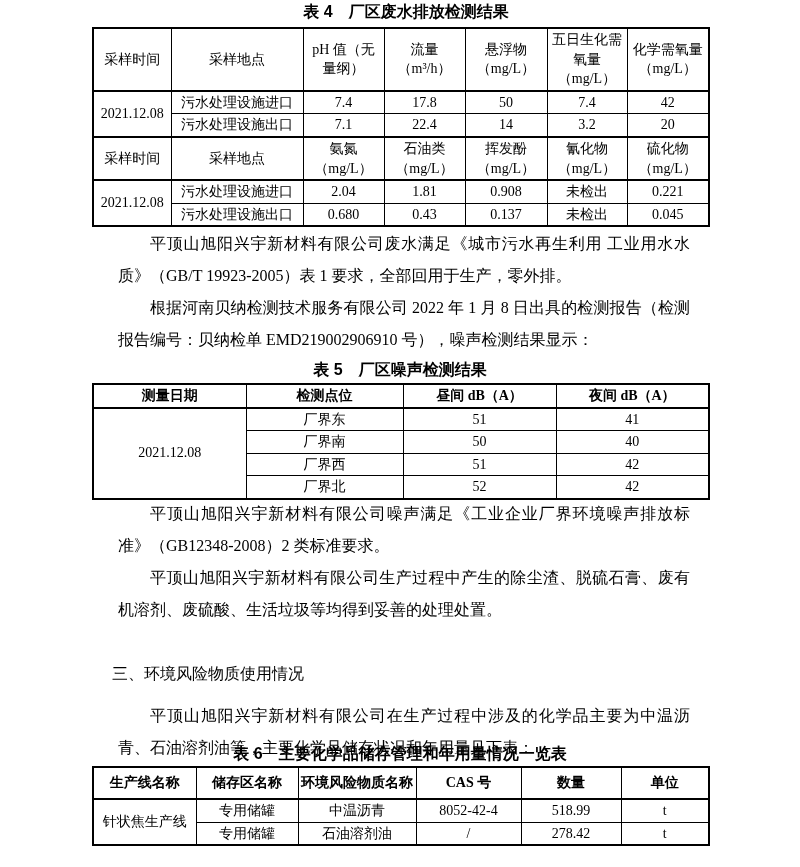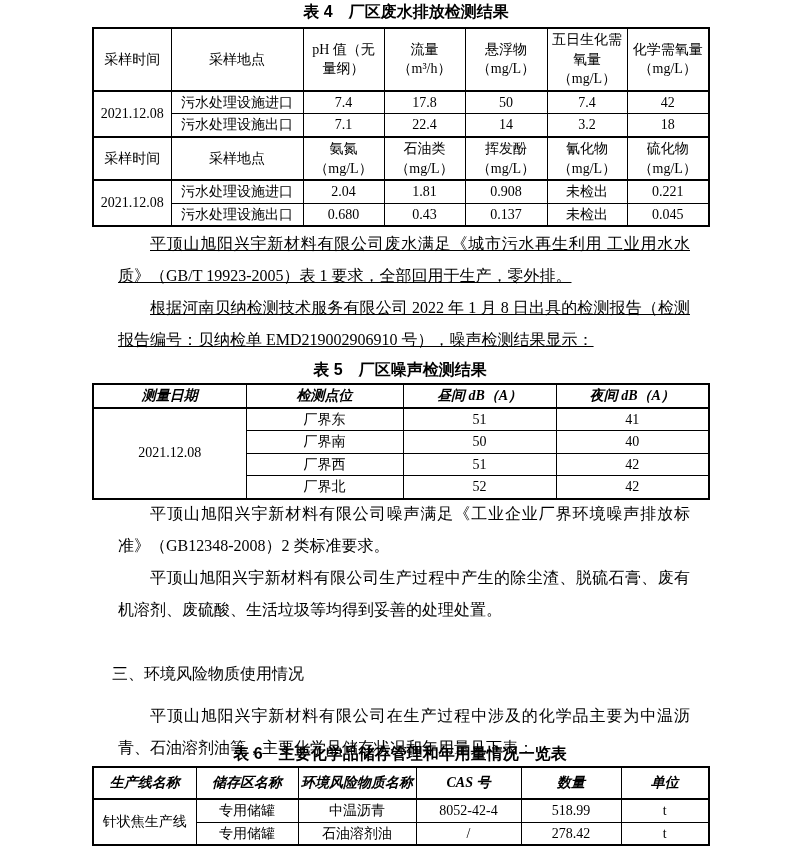--- a/index.html
+++ b/index.html
@@ -122,7 +122,7 @@
         <td>22.4</td>
         <td>14</td>
         <td>3.2</td>
-        <td>18</td>
+        <td>20</td>
       </tr>
       <tr class="rh40 sect">
         <td>采样时间</td>

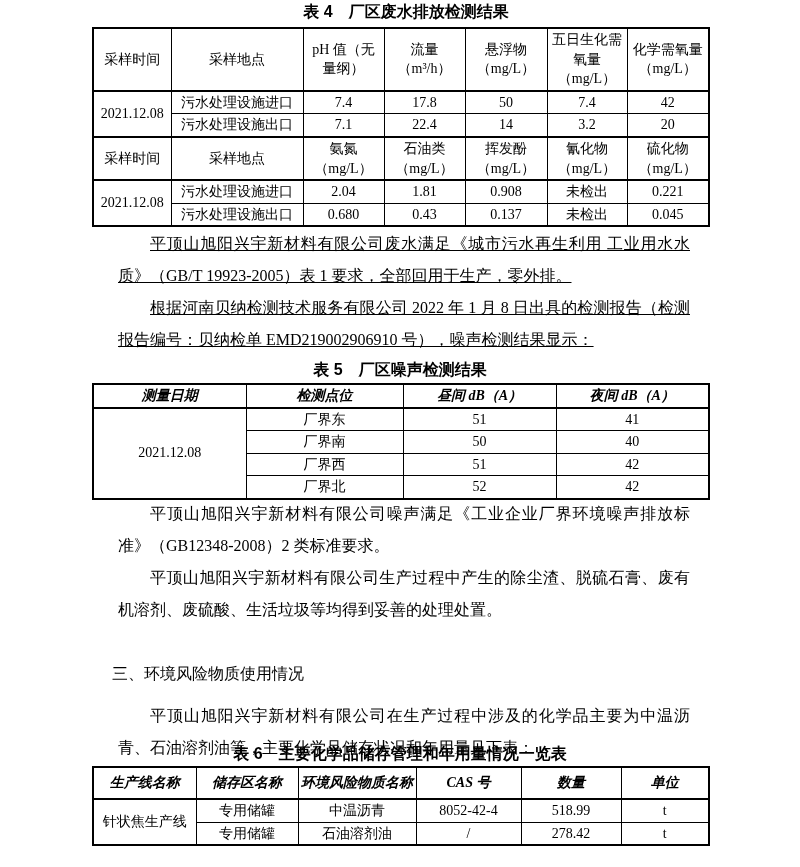--- a/index.html
+++ b/index.html
@@ -71,7 +71,7 @@
   }
   #caption4 { top: 1px; padding-left: 12px; }
   #table4   { top: 27px; }
-  #textblock1 { top: 228px; text-decoration: underline; }
+  #textblock1 { top: 228px; }
   #caption5 { top: 359px; }
   #table5   { top: 383px; }
   #textblock2 { top: 498px; }

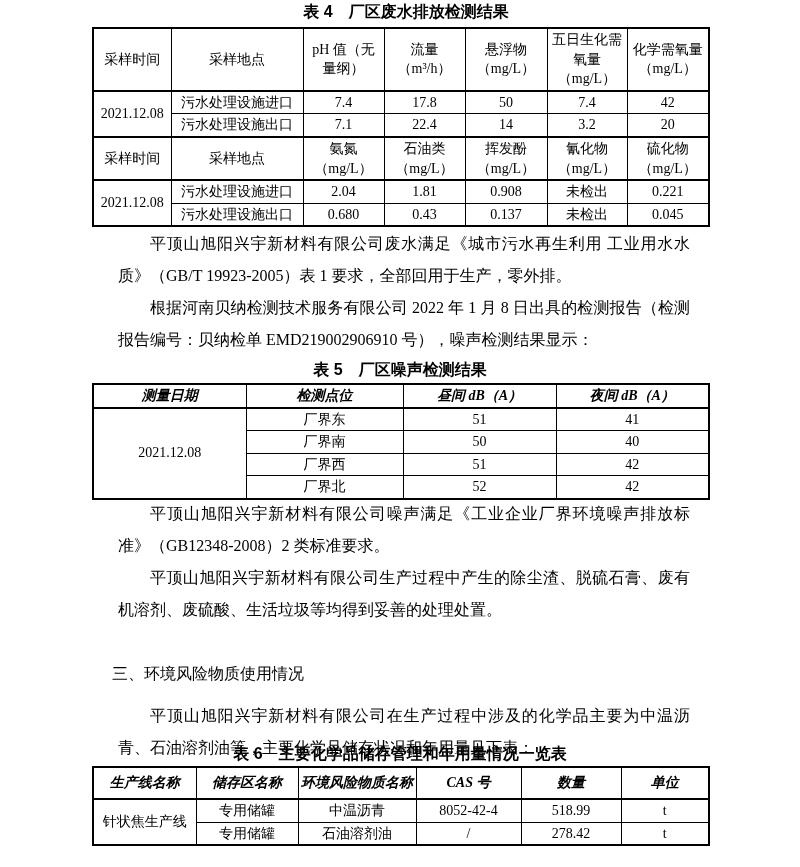--- a/index.html
+++ b/index.html
@@ -44,7 +44,7 @@
   }
   tr.sep td { border-bottom-width: 2px; }
   tr.sect td { border-top-width: 2px; border-bottom-width: 2px; }
-  tr.boldrow td { font-weight: bold; font-style: italic; }
+  tr.boldrow td { font-weight: bold; }
   tr.rh62 td { height: 62px; }
   tr.rh40 td { height: 40px; }
   tr.rh42 td { height: 32px; }

